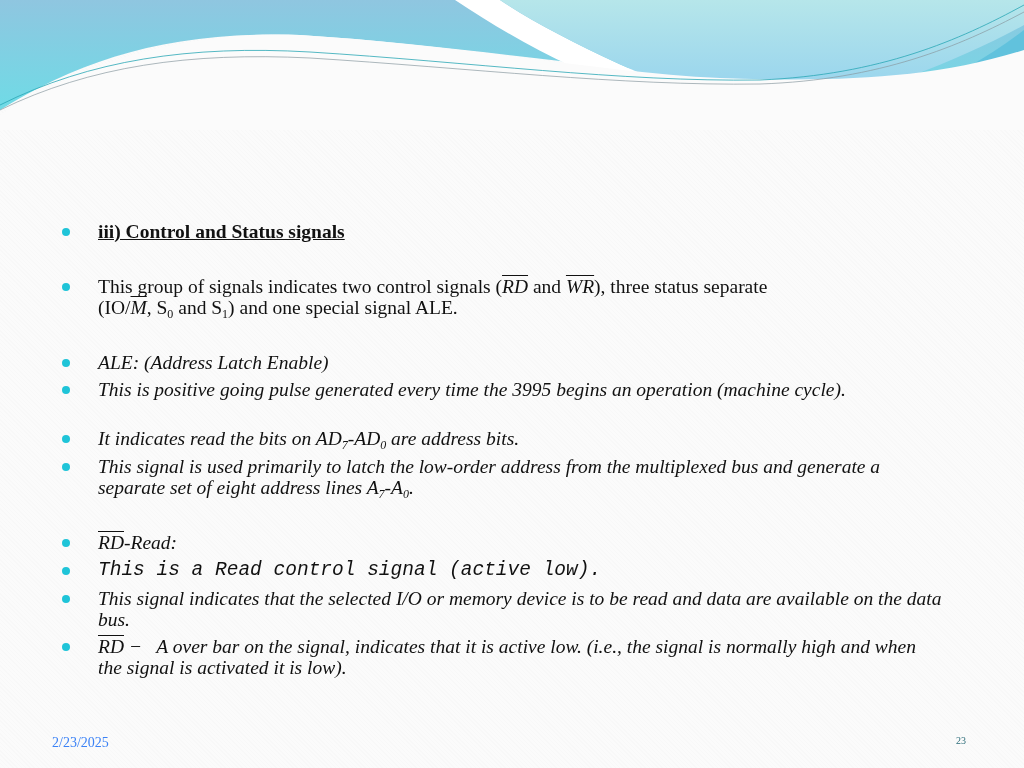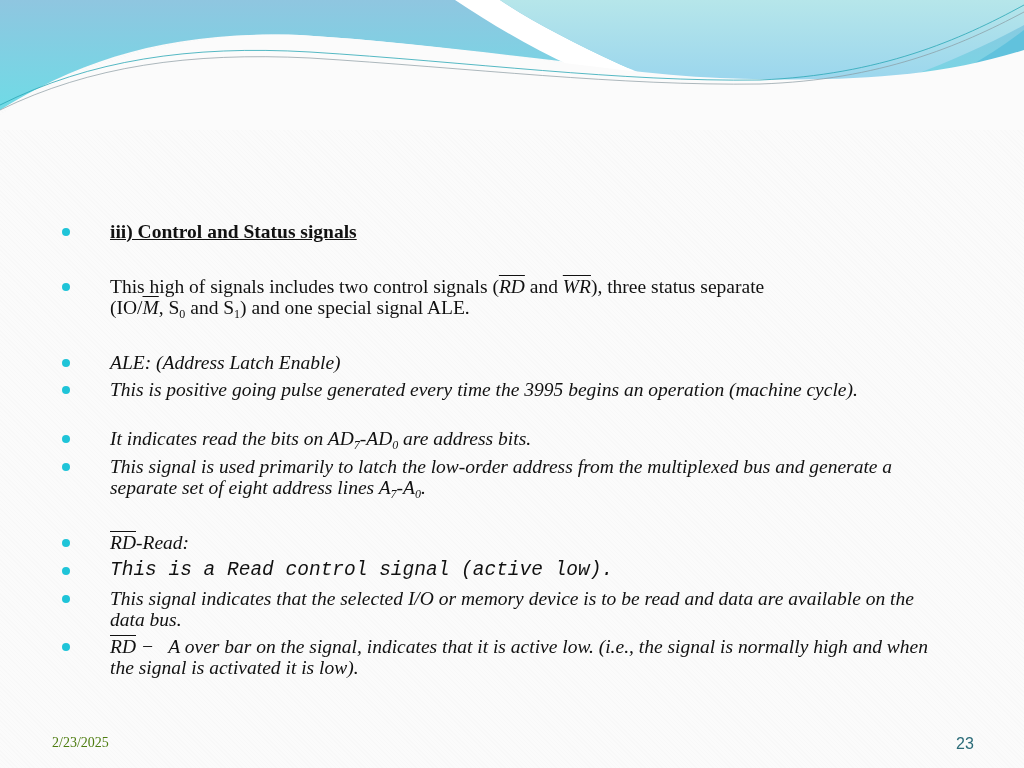--- a/index.html
+++ b/index.html
@@ -50,7 +50,7 @@
     }
     .item .text {
       display: block;
-      margin-left: 48px;
+      margin-left: 36px;
     }
     .heading { font-weight: bold; text-decoration: underline; }
     .ital { font-style: italic; }

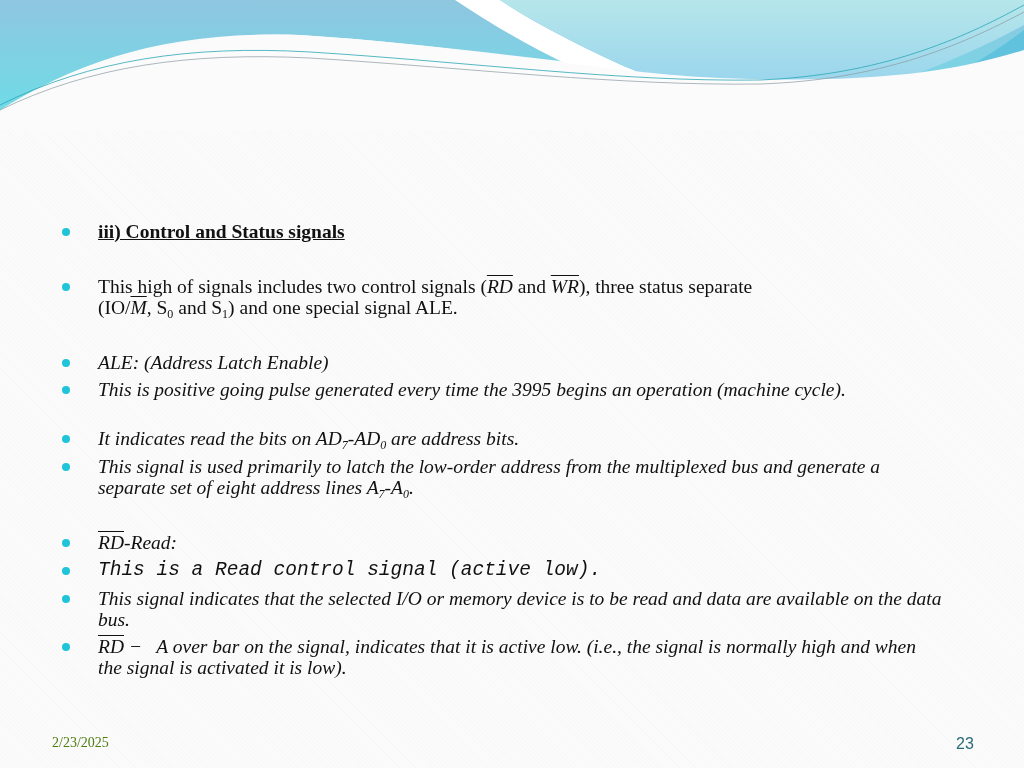--- a/index.html
+++ b/index.html
@@ -113,7 +113,7 @@
 
   <div class="item" style="top:276px;">
     <span class="bullet"></span>
-    <span class="text"><span>This high of signals includes two control signals (</span><span class="ov">RD</span><span> and </span><span class="ov">WR</span><span>), three status separate</span><br><span>(IO/</span><span class="ov">M</span><span>, S</span><sub>0</sub><span> and S</span><sub>1</sub><span>) and one special signal ALE.</span></span>
+    <span class="text"><span>This group of signals indicates two control signals (</span><span class="ov">RD</span><span> and </span><span class="ov">WR</span><span>), three status separate</span><br><span>(IO/</span><span class="ov">M</span><span>, S</span><sub>0</sub><span> and S</span><sub>1</sub><span>) and one special signal ALE.</span></span>
   </div>
 
   <div class="item" style="top:352px;">

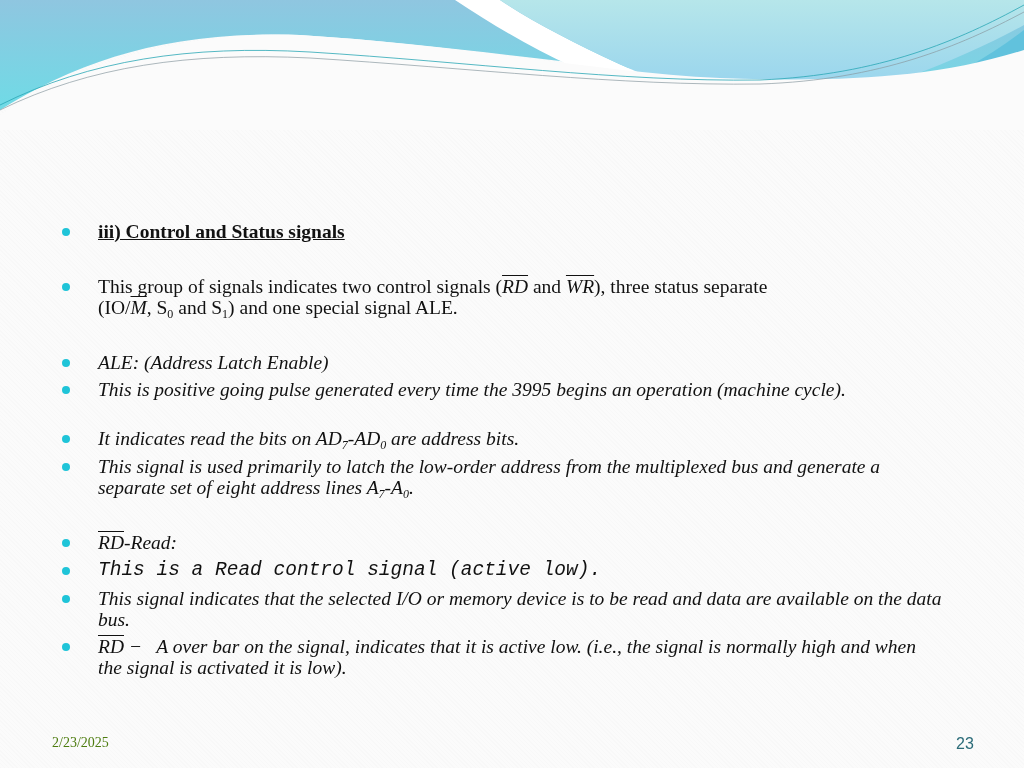--- a/index.html
+++ b/index.html
@@ -61,7 +61,7 @@
       position: absolute;
       left: 52px; top: 735px;
       font-size: 14px;
-      color: #4d7c0f;
+      color: #3b82f6;
       font-family: "Liberation Serif", serif;
     }
     .footer-page {

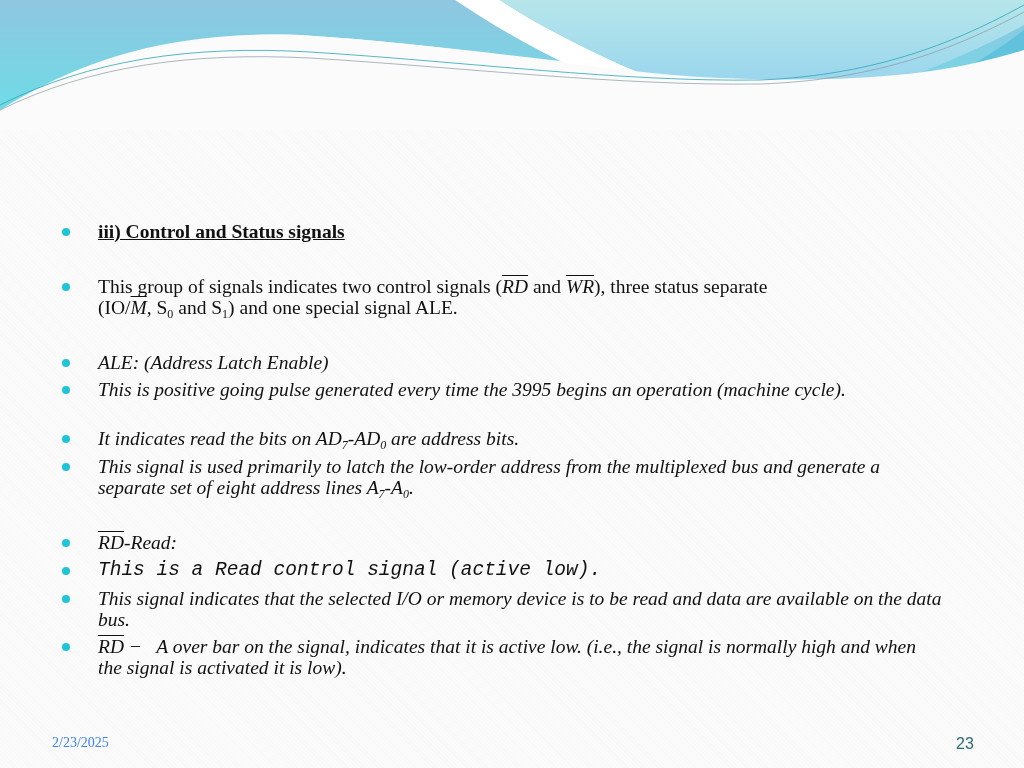--- a/index.html
+++ b/index.html
@@ -67,9 +67,9 @@
     .footer-page {
       position: absolute;
       left: 956px; top: 735px;
-      font-size: 16px;
+      font-size: 10px;
       color: #2a6b78;
-      font-family: Liberation Sans, sans-serif;
+      font-family: Liberation Serif, serif;
     }
   </style>
 </head>

